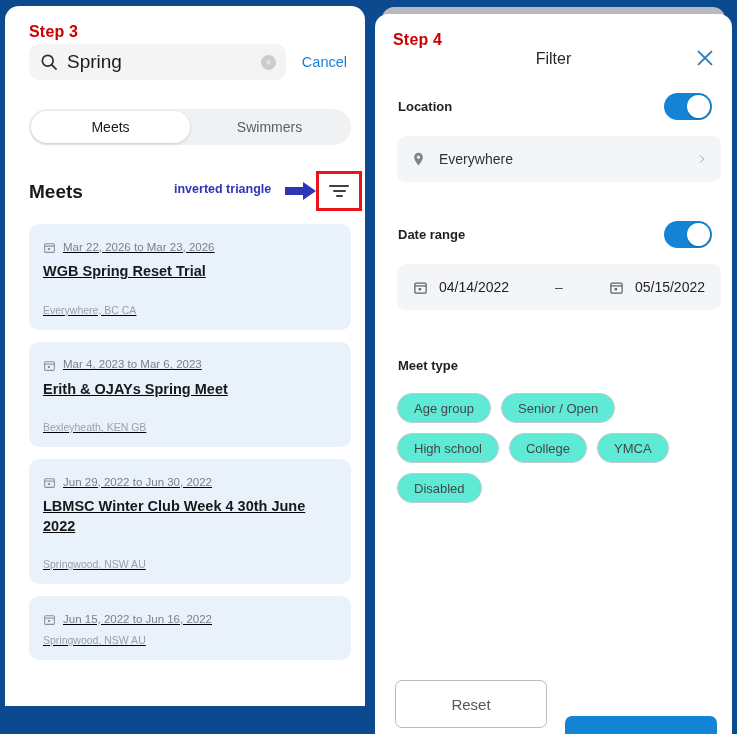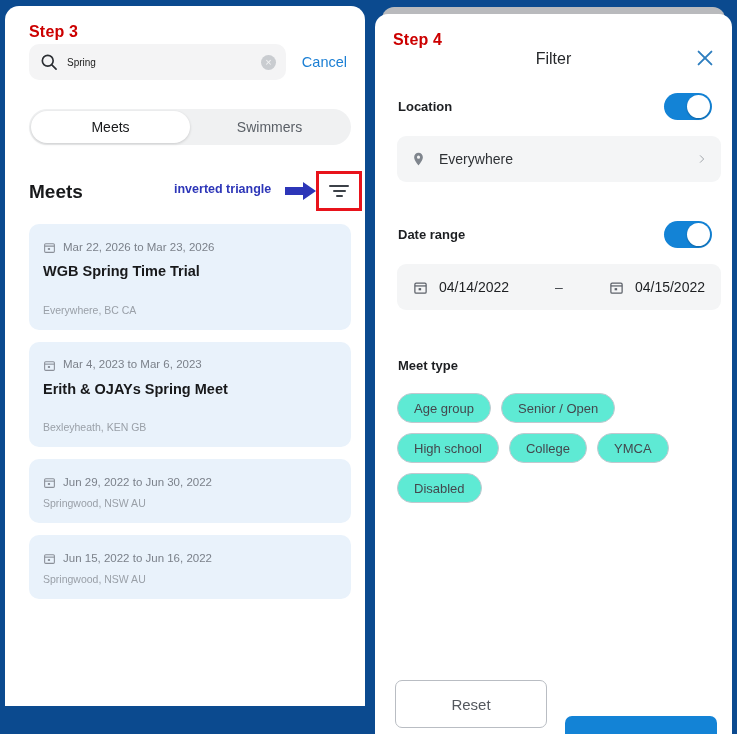--- a/index.html
+++ b/index.html
@@ -63,7 +63,7 @@
   }
   #search-icon { width: 20px; height: 20px; flex: 0 0 20px; margin-right: 8px; }
   #search-value {
-    font-size: 10px;
+    font-size: 19px;
     color: #1b1b1b;
     flex: 1;
   }

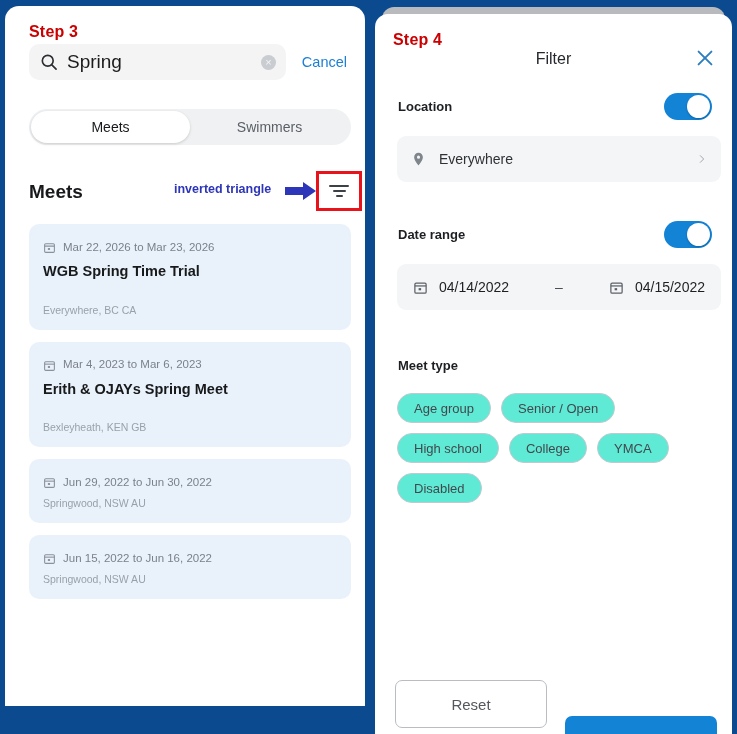--- a/index.html
+++ b/index.html
@@ -178,6 +178,7 @@
     padding: 16px 14px 14px 14px;
     margin-bottom: 12px;
     cursor: pointer;
+    text-decoration: underline;
   }
   .meet-date-row {
     display: flex;

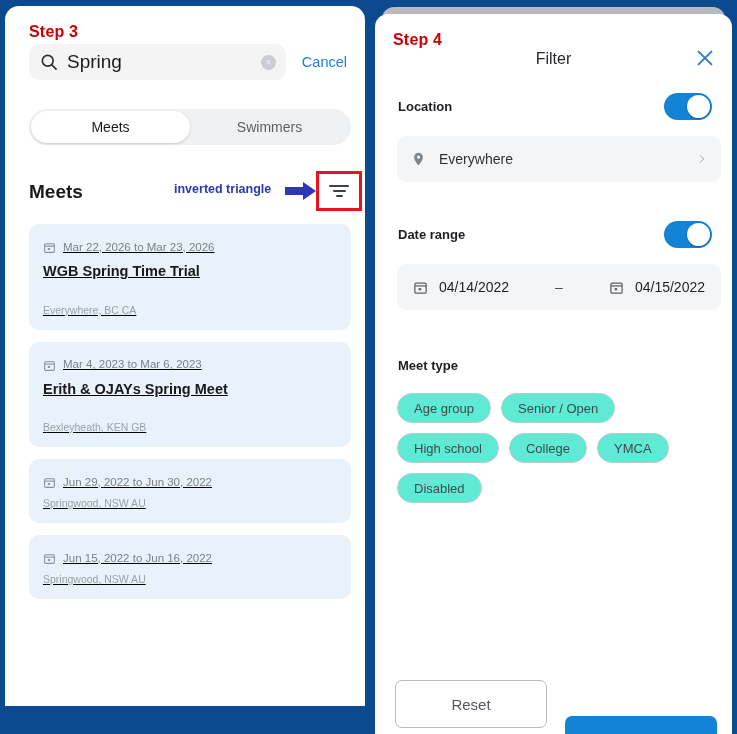--- a/index.html
+++ b/index.html
@@ -434,7 +434,7 @@
           </span>
           <span class="meet-date">Mar 22, 2026 to Mar 23, 2026</span>
         </div>
-        <div class="meet-title">WGB Spring Time Trial</div>
+        <div class="meet-title">WGB Spring Reset Trial</div>
         <div class="meet-location">Everywhere, BC CA</div>
       </div>
 

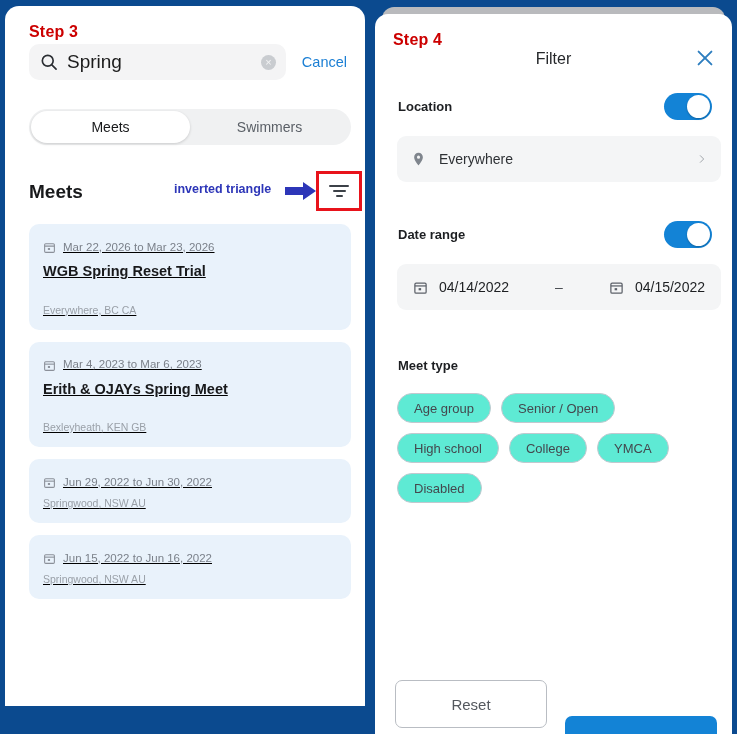--- a/index.html
+++ b/index.html
@@ -546,7 +546,7 @@
               <rect x="9" y="13" width="4" height="3.5" fill="#5c6169" stroke="none"></rect>
             </svg>
           </span>
-          <span class="date-text">04/15/2022</span>
+          <span class="date-text">05/15/2022</span>
         </div>
       </div>
 

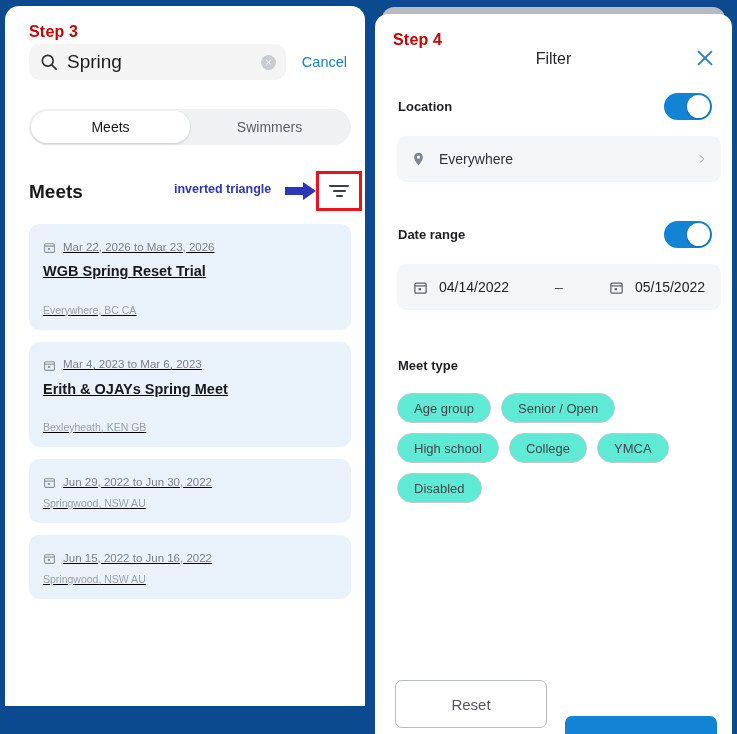--- a/index.html
+++ b/index.html
@@ -464,6 +464,7 @@
           </span>
           <span class="meet-date">Jun 29, 2022 to Jun 30, 2022</span>
         </div>
+        <div class="meet-title">LBMSC Winter Club Week 4 30th June 2022</div>
         <div class="meet-location">Springwood, NSW AU</div>
       </div>
 

